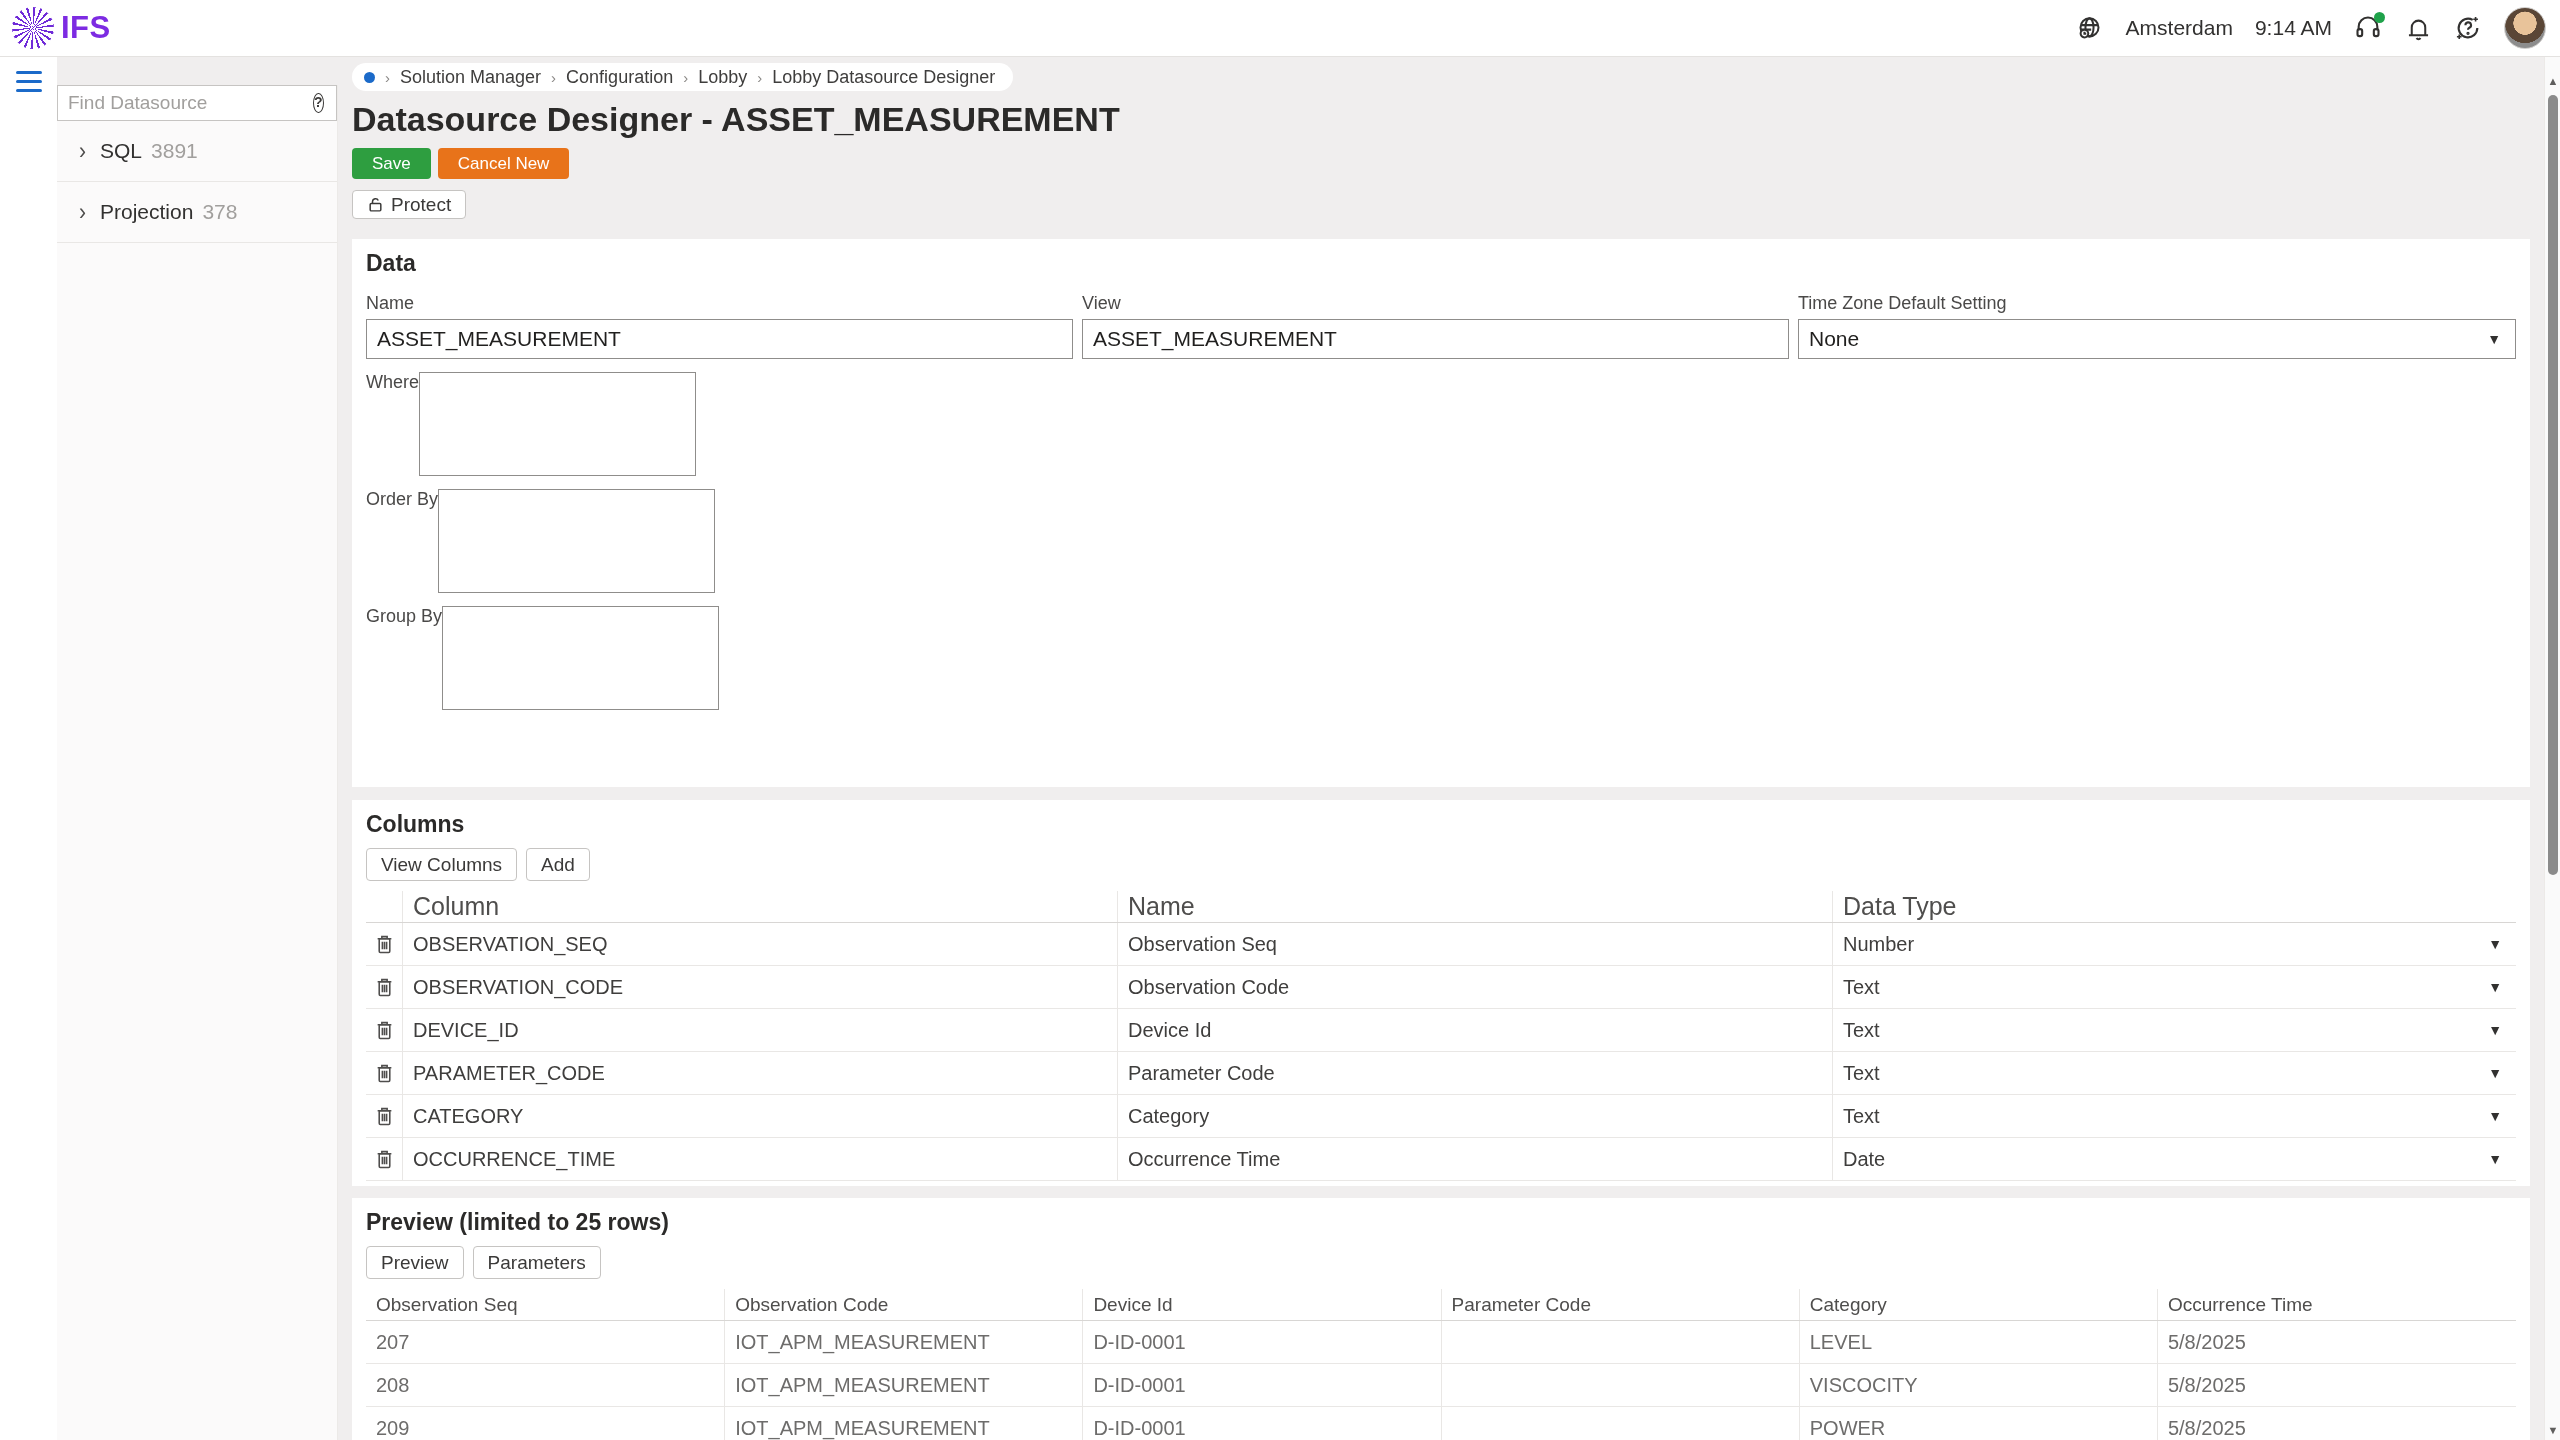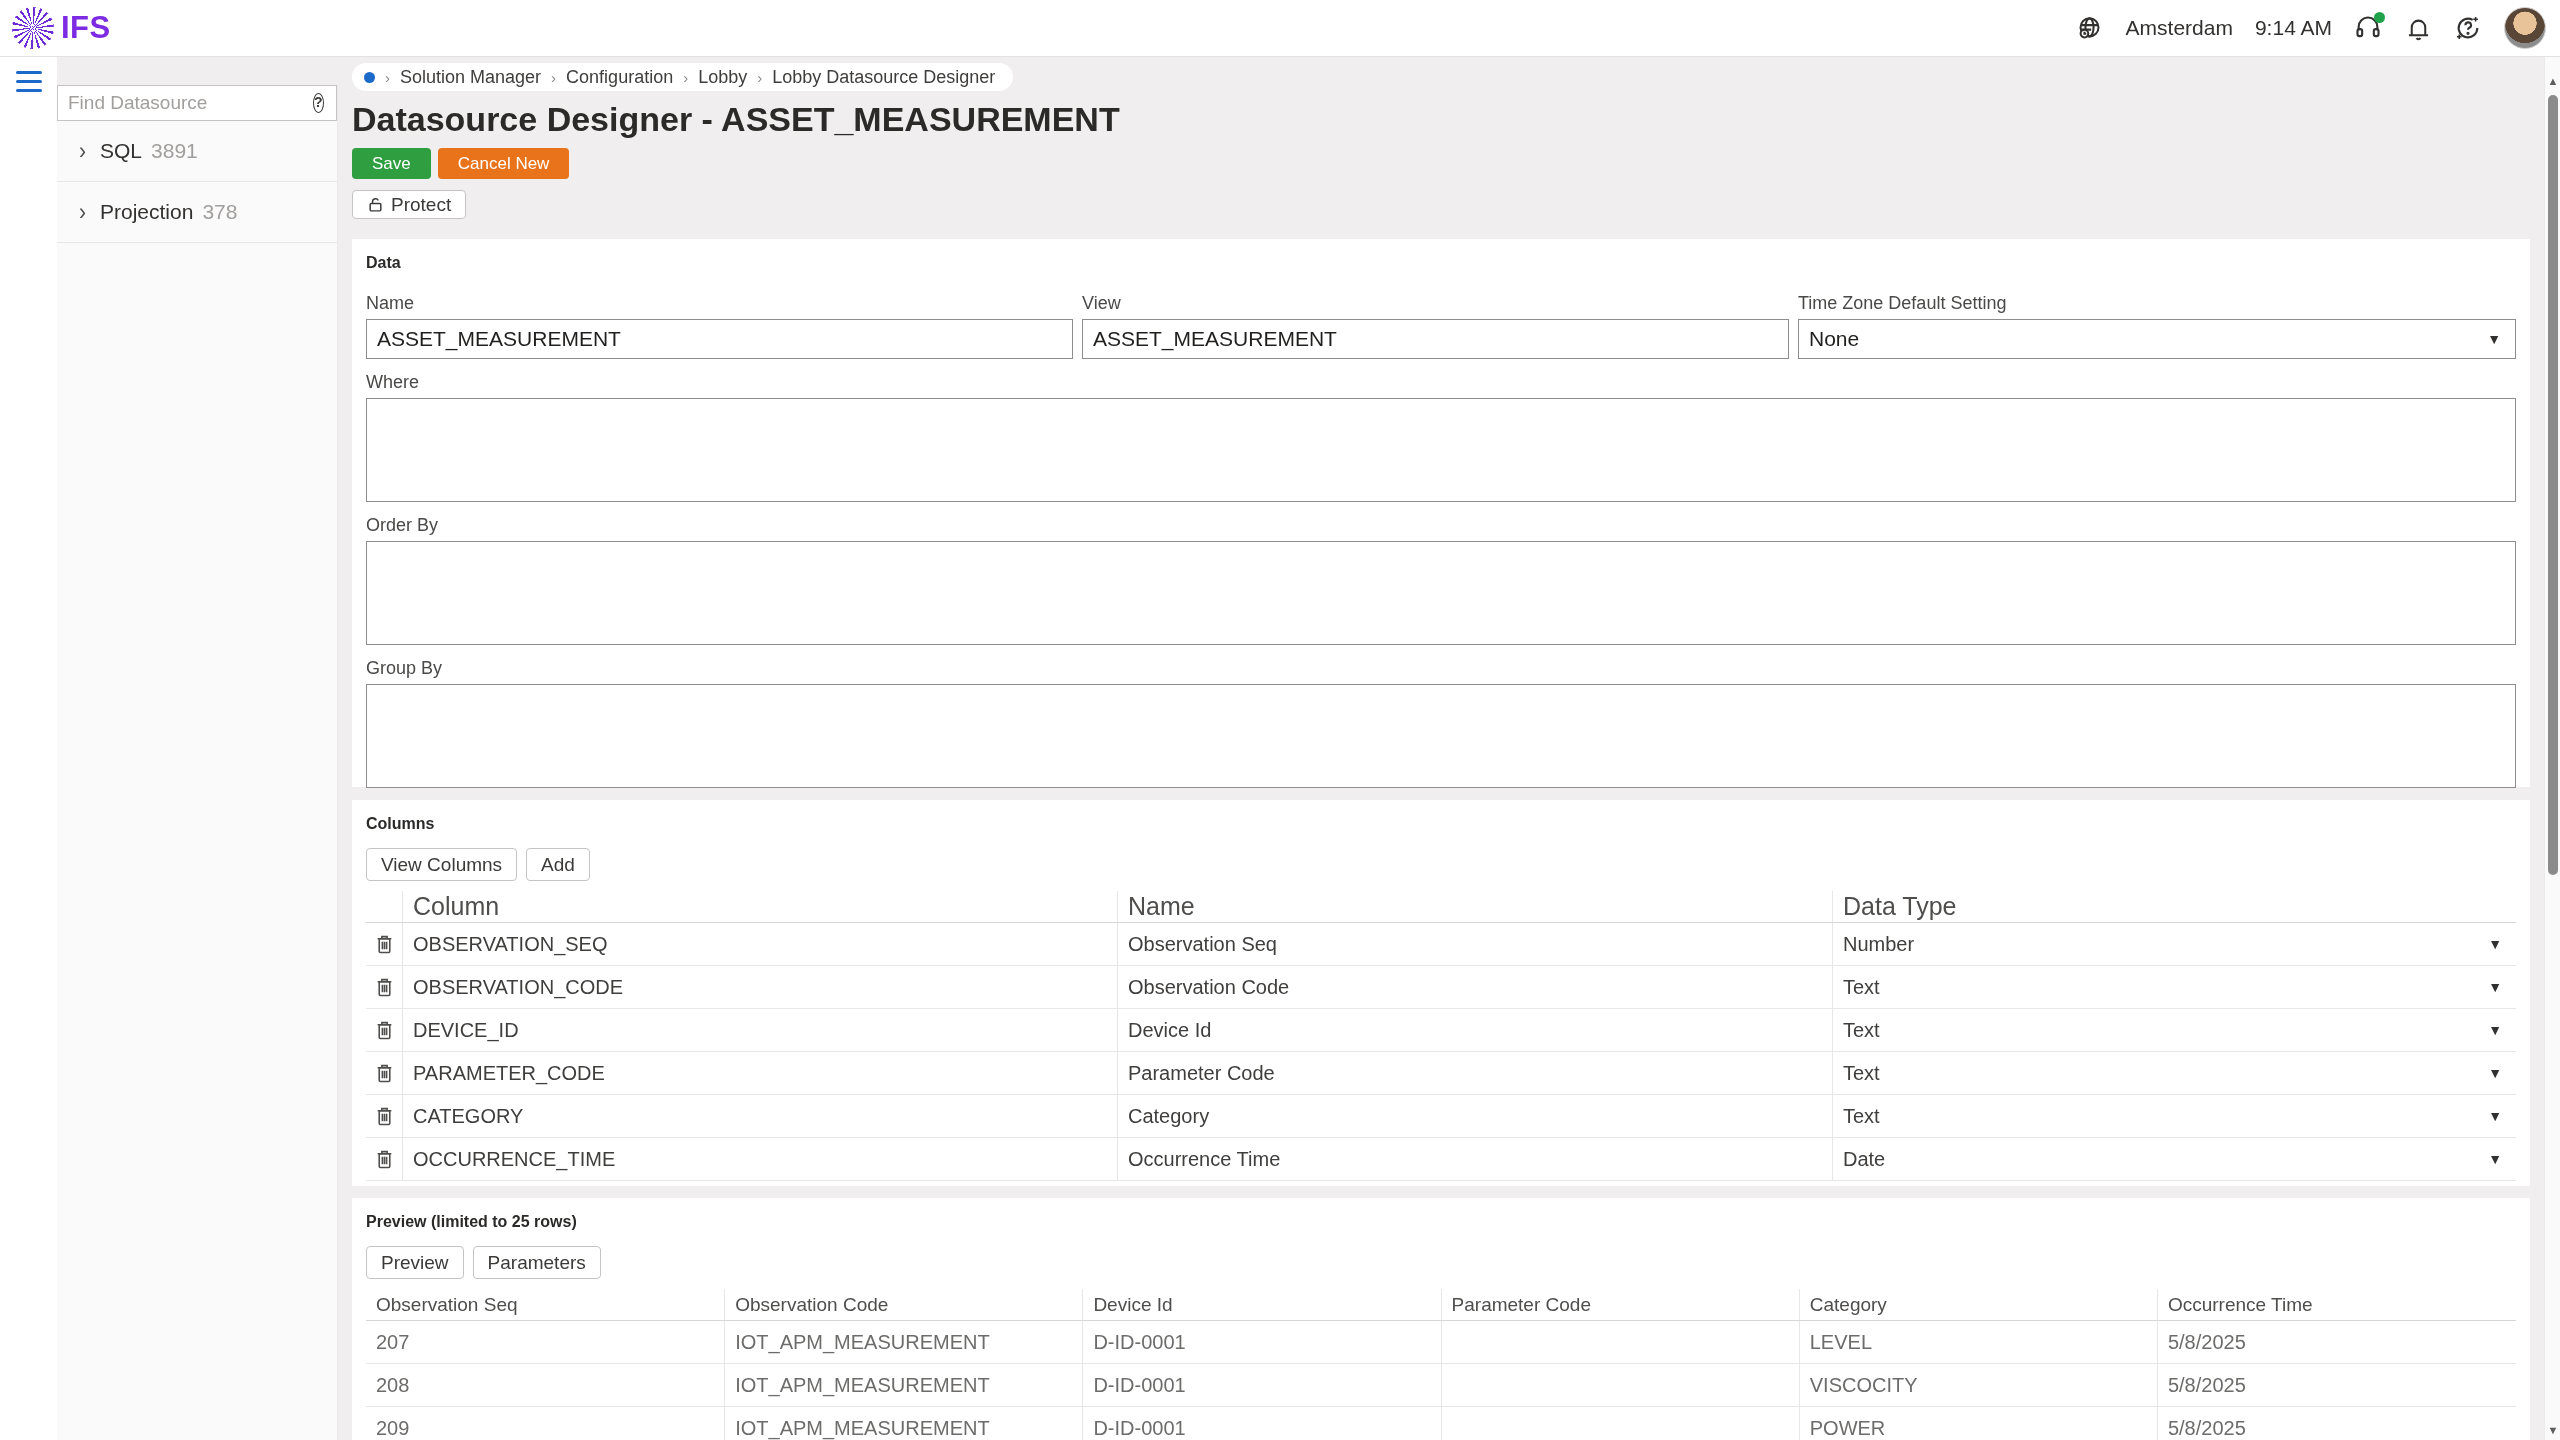--- a/index.html
+++ b/index.html
@@ -51,7 +51,7 @@
   .btn-light { background:#ffffff; border:1px solid #c6c4c2; border-radius:4px; color:#3b3a39; font-size:19px; padding:10px 14px; display:inline-flex; align-items:center; gap:7px; cursor:pointer; font-family:inherit; }
 
   .card { background:#ffffff; padding:12px 14px; }
-  .card-title { font-size:16px; font-weight:700; color:#2b2a29; line-height:24px; }
+  .card-title { font-size:23px; font-weight:700; color:#2b2a29; line-height:24px; }
 
   .card-data { margin-top:20px; height:548px; }
   .fields-row { margin-top:18px; display:flex; gap:9px; }

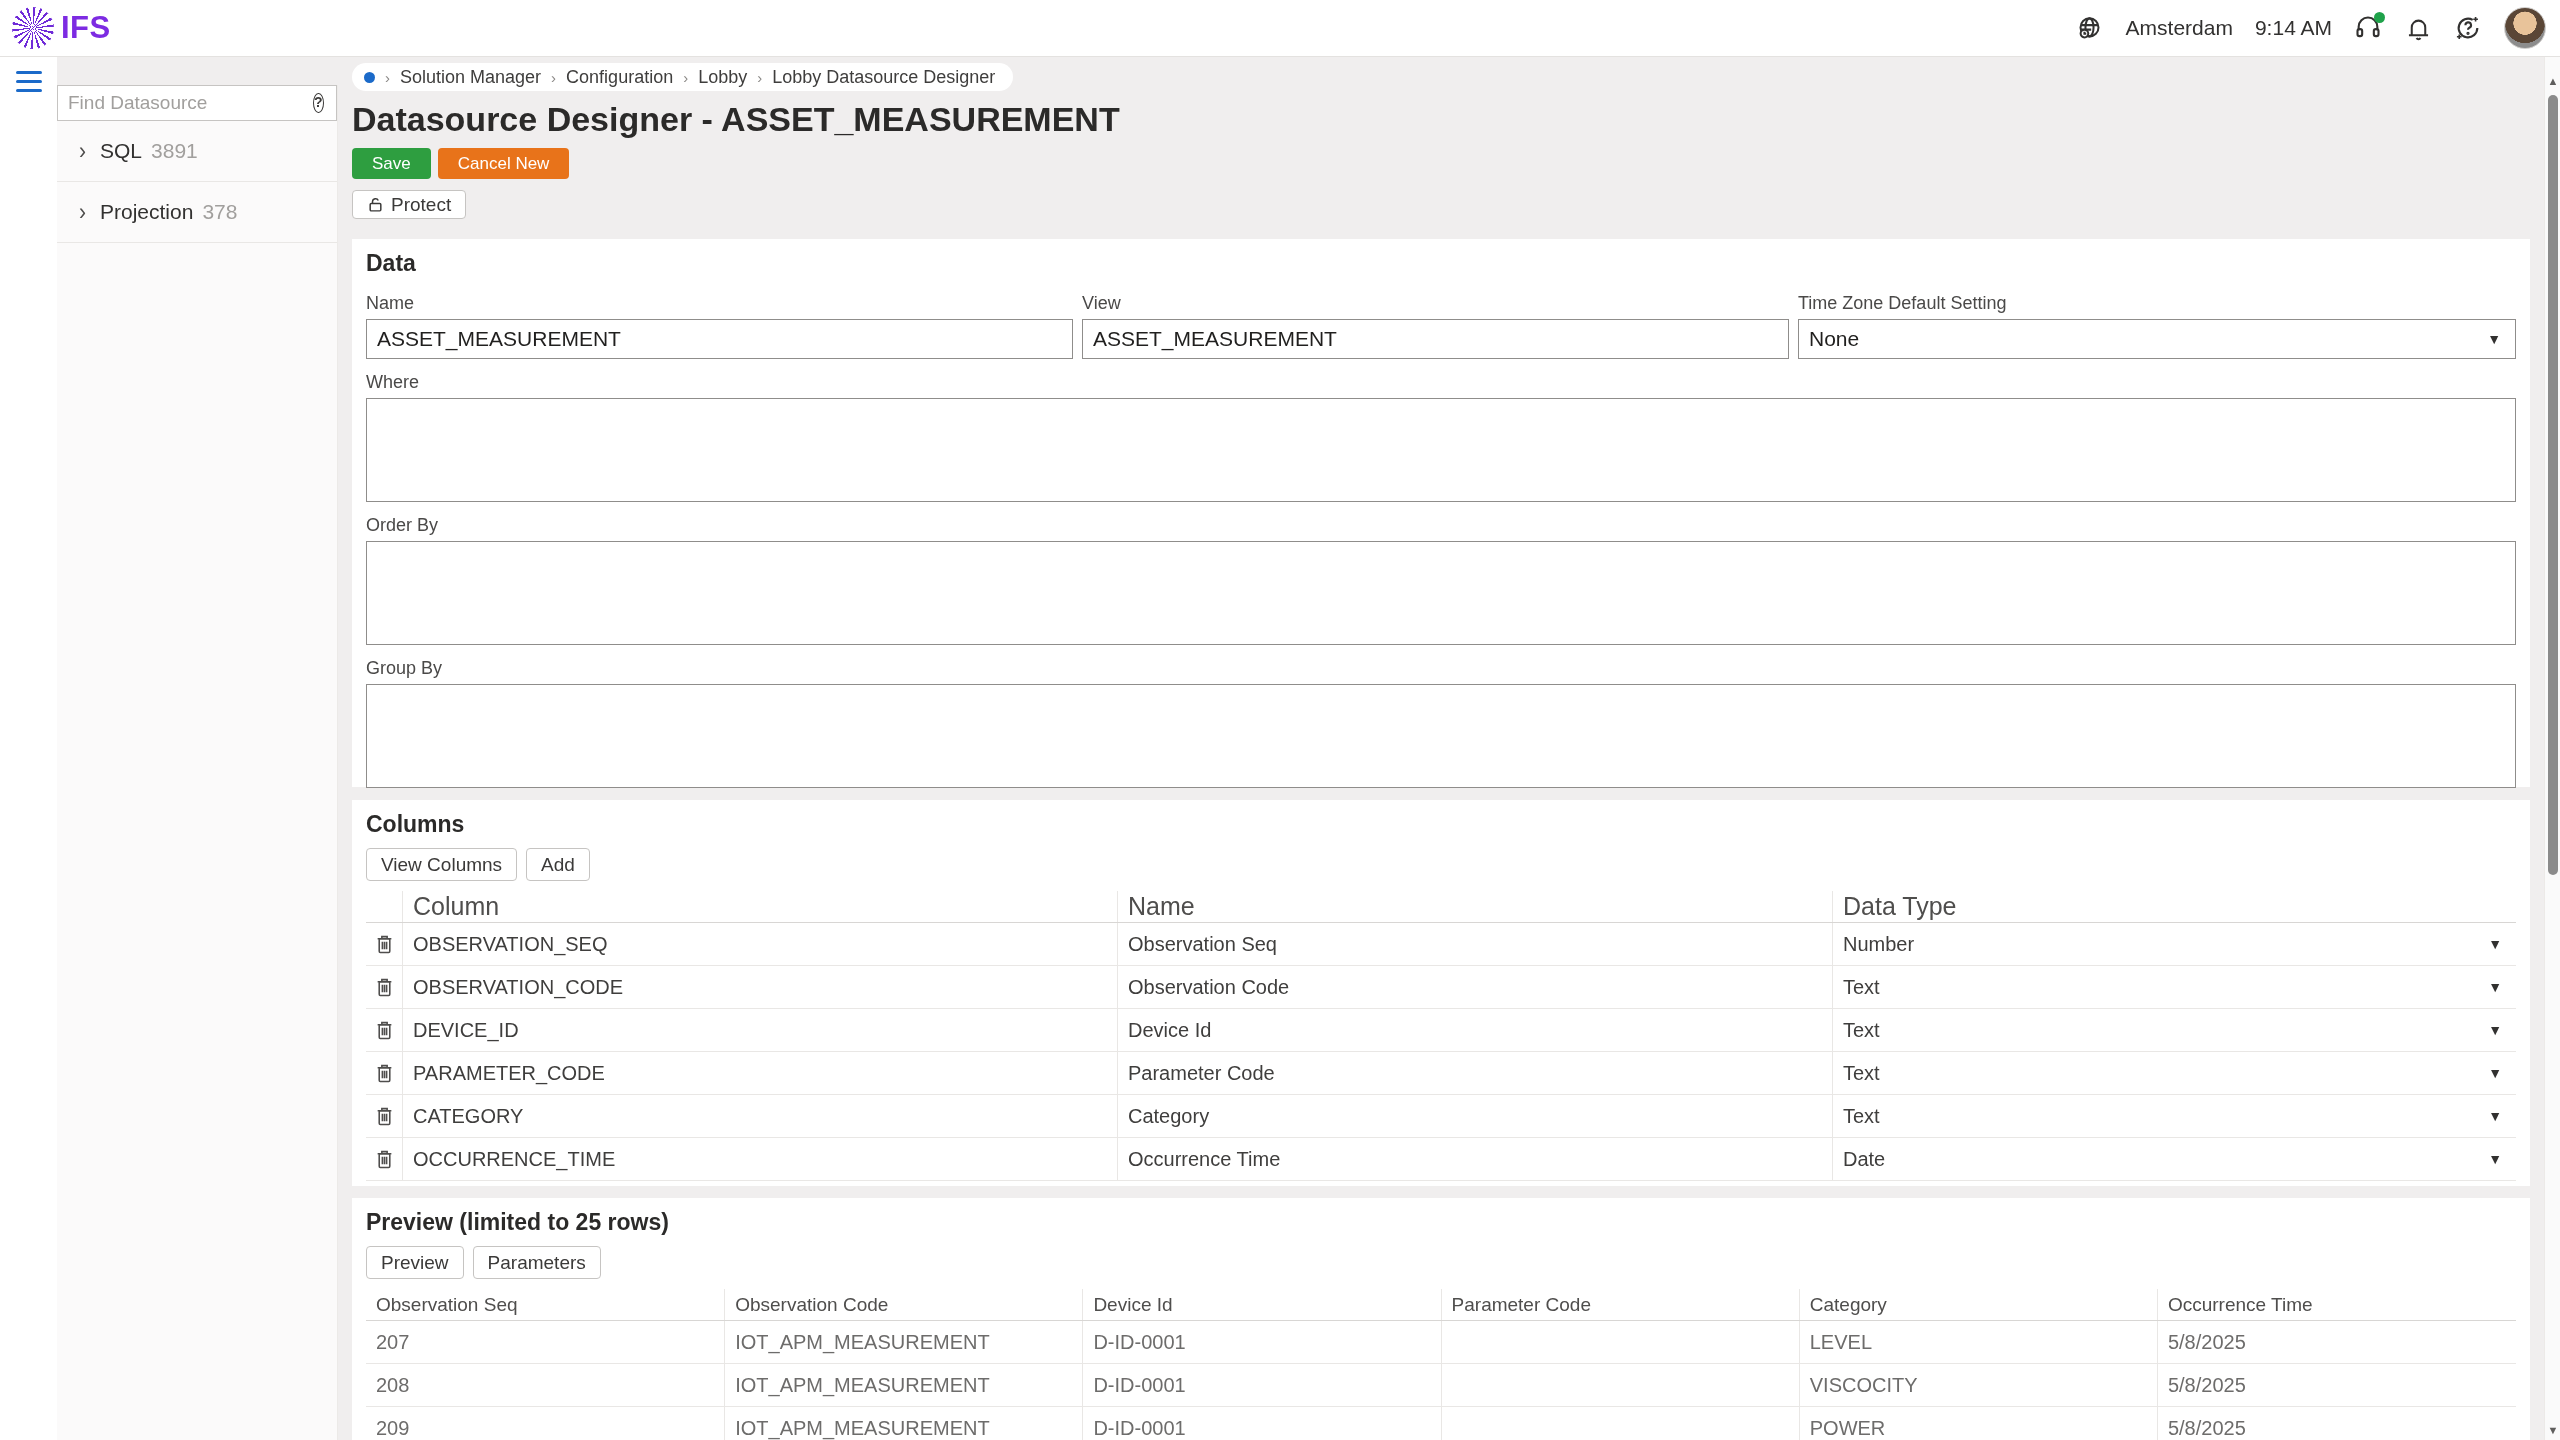--- a/index.html
+++ b/index.html
@@ -61,7 +61,7 @@
   .field input { height:40px; border:1px solid #8f8d8b; font-size:21px; padding:0 10px; color:#201f1e; font-family:inherit; outline:none; background:#fff; }
   .select-box { height:40px; border:1px solid #8f8d8b; background:#fff; display:flex; align-items:center; justify-content:space-between; padding:0 14px 0 10px; font-size:21px; color:#201f1e; cursor:pointer; }
   .caret { font-size:14px; color:#323130; }
-  .area-group { margin-top:13px; display:flex; flex-direction:column; }
+  .area-group { margin-top:13px; display:flex; }
   .area-group label { font-size:18px; color:#4a4948; margin-bottom:4px; height:22px; }
   .area-group textarea { height:104px; border:1px solid #8f8d8b; resize:none; outline:none; background:#fff; font-family:inherit; font-size:20px; padding:8px 10px; }
 

